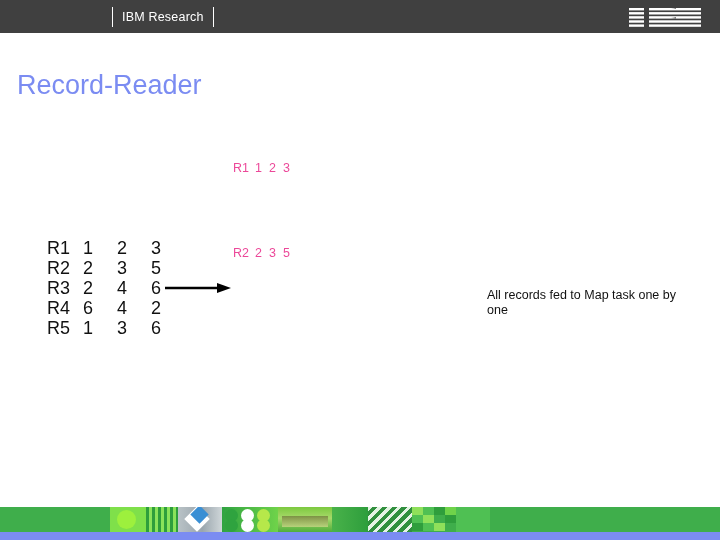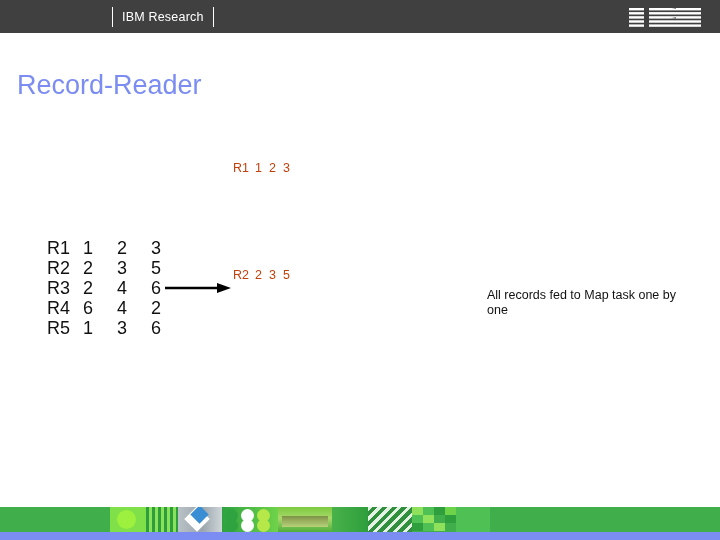--- a/index.html
+++ b/index.html
@@ -108,7 +108,7 @@
   }
   .record-line {
     font-size: 12.5px;
-    color: #c2410c;
+    color: #ec4899;
     white-space: nowrap;
     height: 16px;
     line-height: 16px;

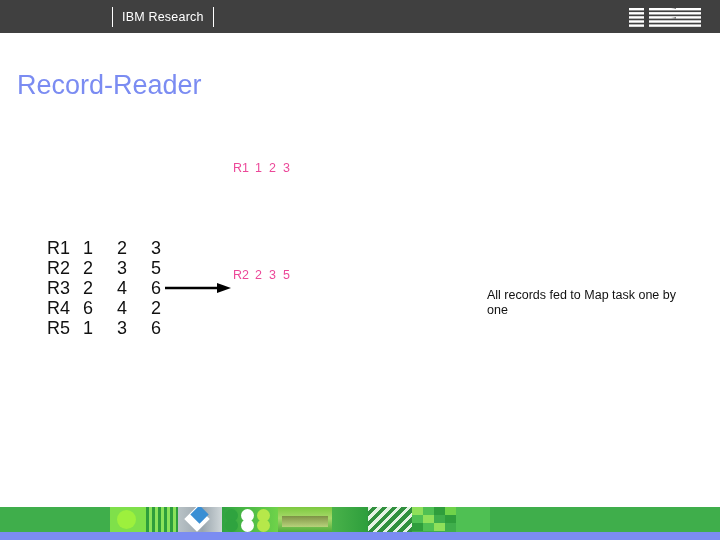--- a/index.html
+++ b/index.html
@@ -116,7 +116,7 @@
   .record-line .rid { margin-right: 6px; }
   .record-line .val { margin-right: 7px; }
   .rec-gap-1 { margin-top: 0px; }
-  .rec-gap { margin-top: 91px; }
+  .rec-gap { margin-top: 69px; }
 
   
   .caption {

